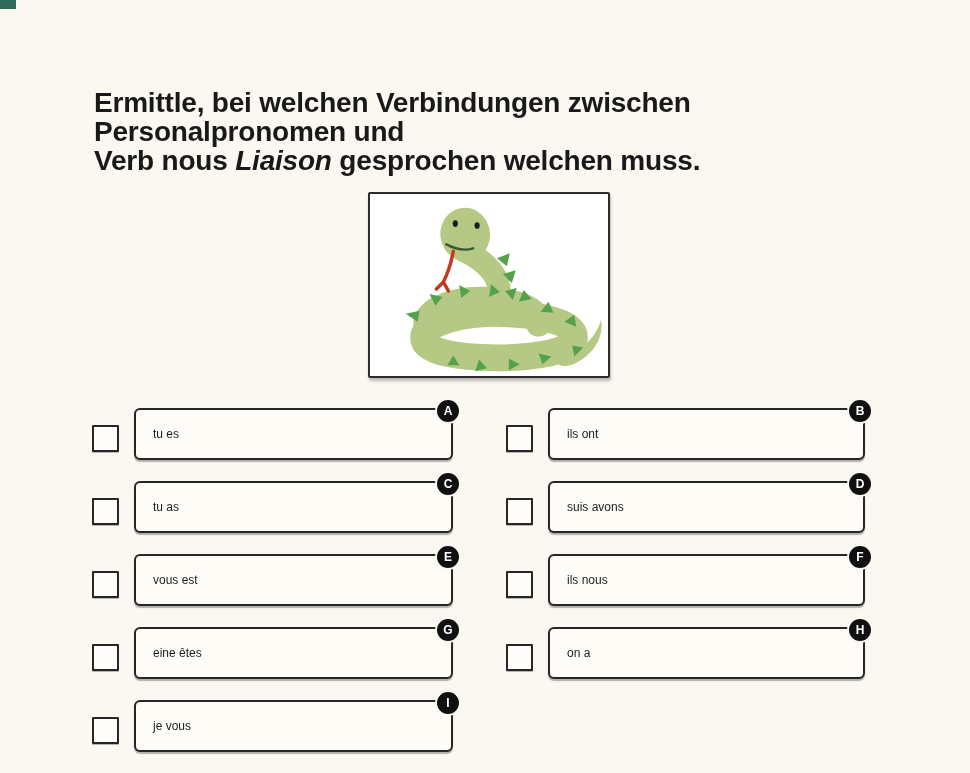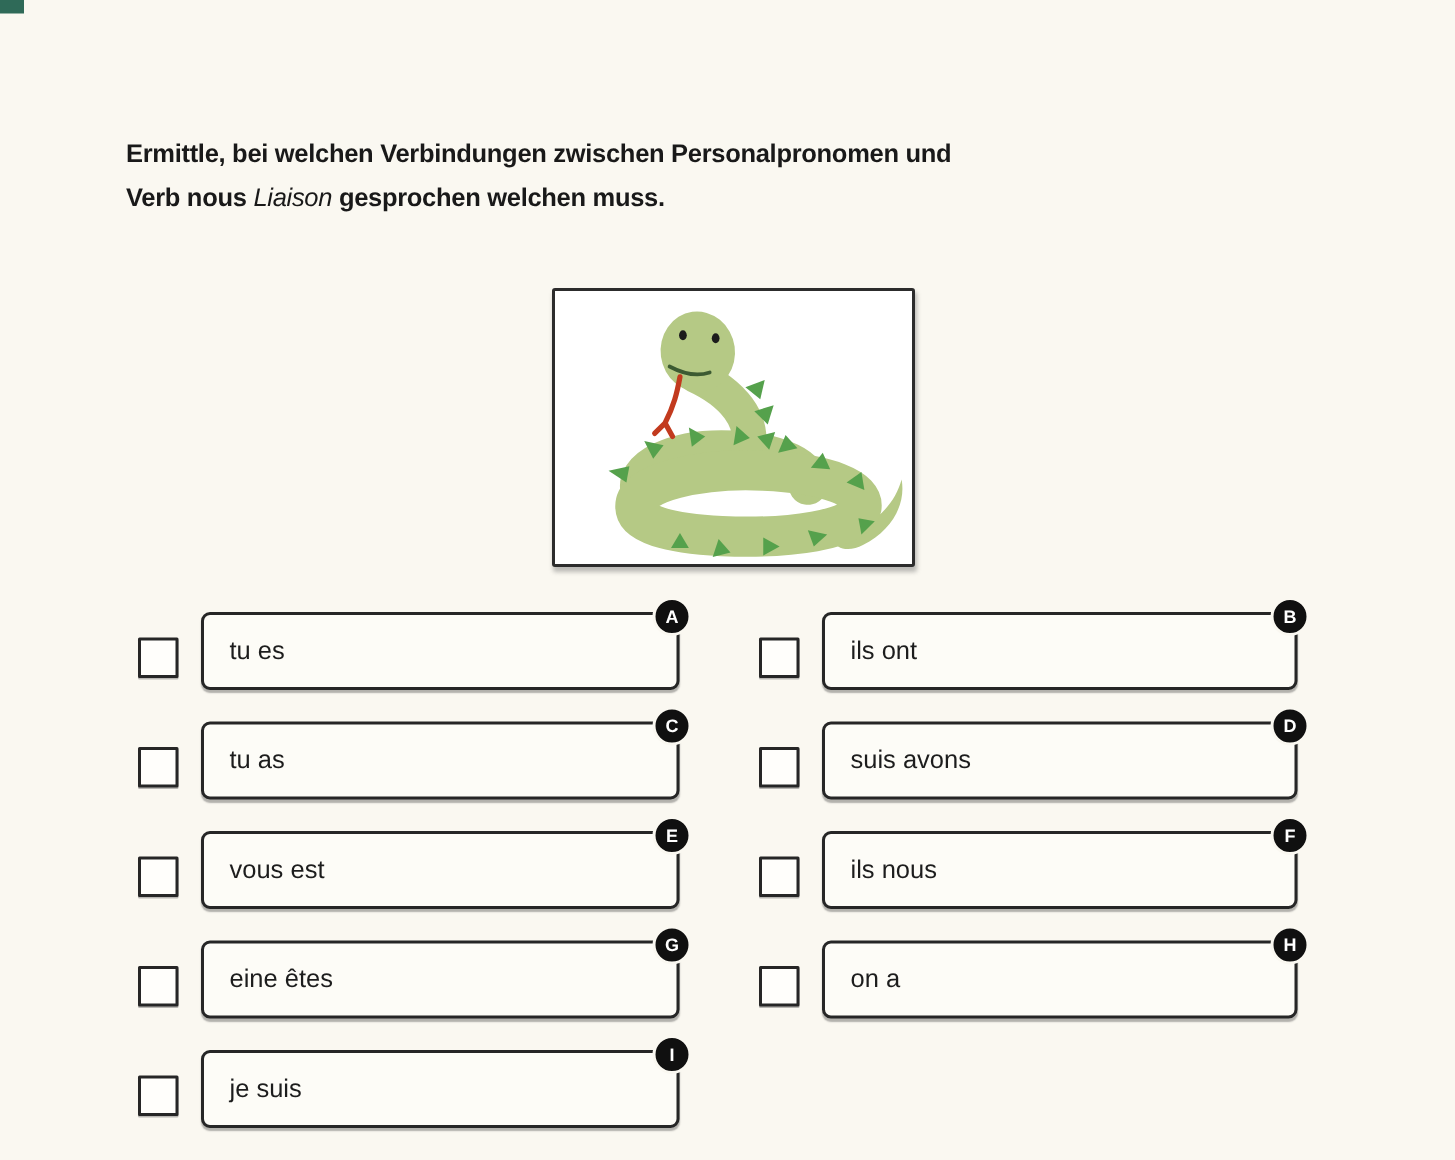--- a/index.html
+++ b/index.html
@@ -16,8 +16,8 @@
     background:#2f6a58;
   }
   .title{
-    position:absolute;left:84px;top:88px;width:800px;
-    font-size:17px;line-height:29px;font-weight:bold;
+    position:absolute;left:94px;top:88px;width:800px;
+    font-size:28px;line-height:29px;font-weight:bold;
     color:#191919;letter-spacing:-0.2px;
   }
   .title .ital{font-style:italic;font-weight:400;}

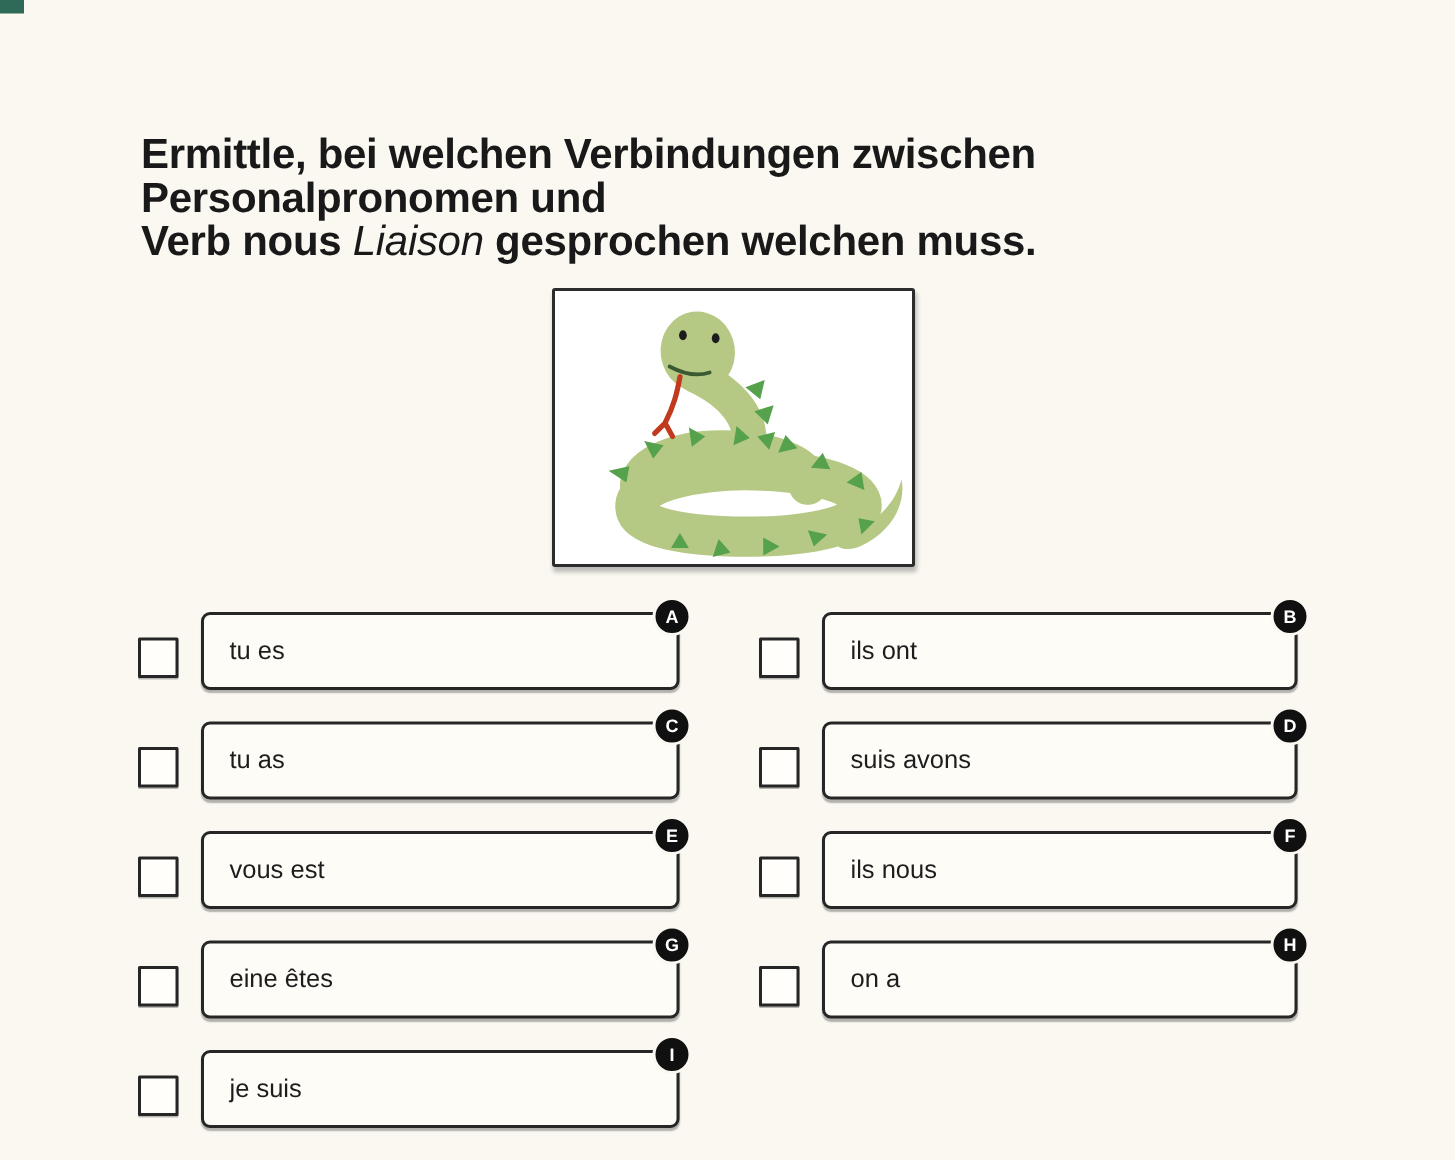--- a/index.html
+++ b/index.html
@@ -20,7 +20,7 @@
     font-size:28px;line-height:29px;font-weight:bold;
     color:#191919;letter-spacing:-0.2px;
   }
-  .title .ital{font-style:italic;font-weight:400;}
+  .title .ital{font-style:italic;font-weight:700;}
   .subtitle{
     position:absolute;left:93px;top:153px;
     font-size:14px;color:#55504a;

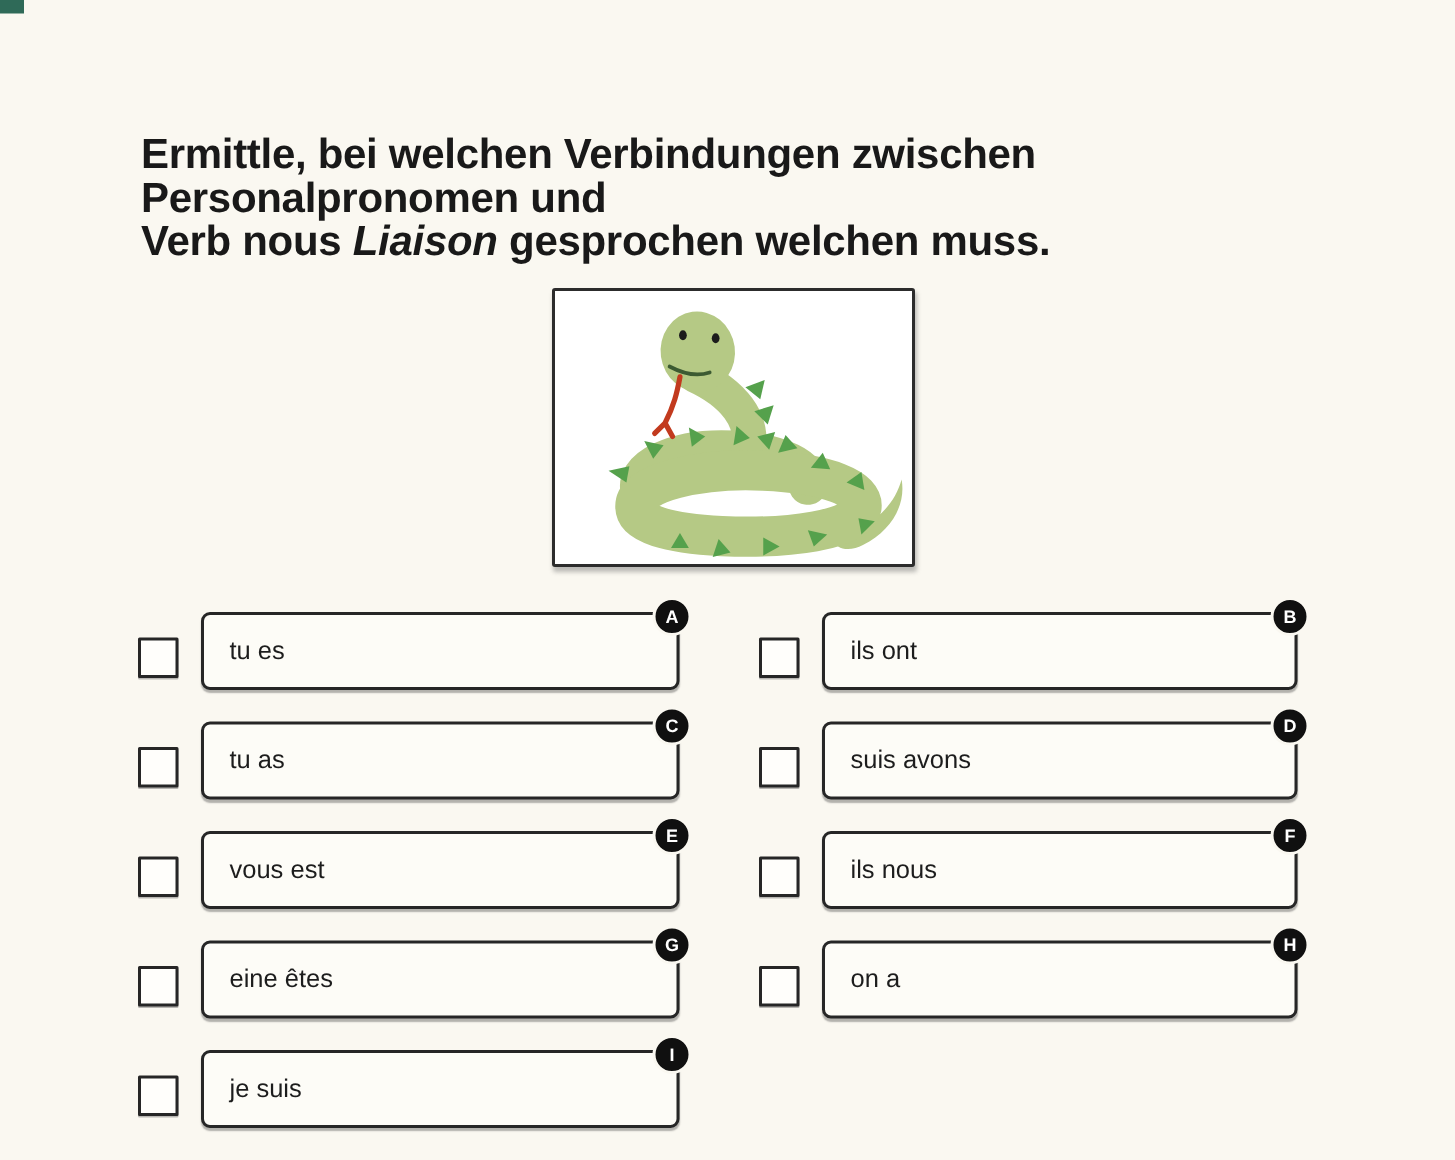--- a/index.html
+++ b/index.html
@@ -48,7 +48,7 @@
   .option-box.w-left{width:315px;}
   .option-box.w-right{width:313px;}
   .option-label{
-    padding-left:17px;font-size:17px;color:#1d1d1d;
+    padding-left:17px;font-size:12px;color:#1d1d1d;
   }
   .letter-badge{
     position:absolute;top:-12px;right:-10px;width:22px;height:22px;

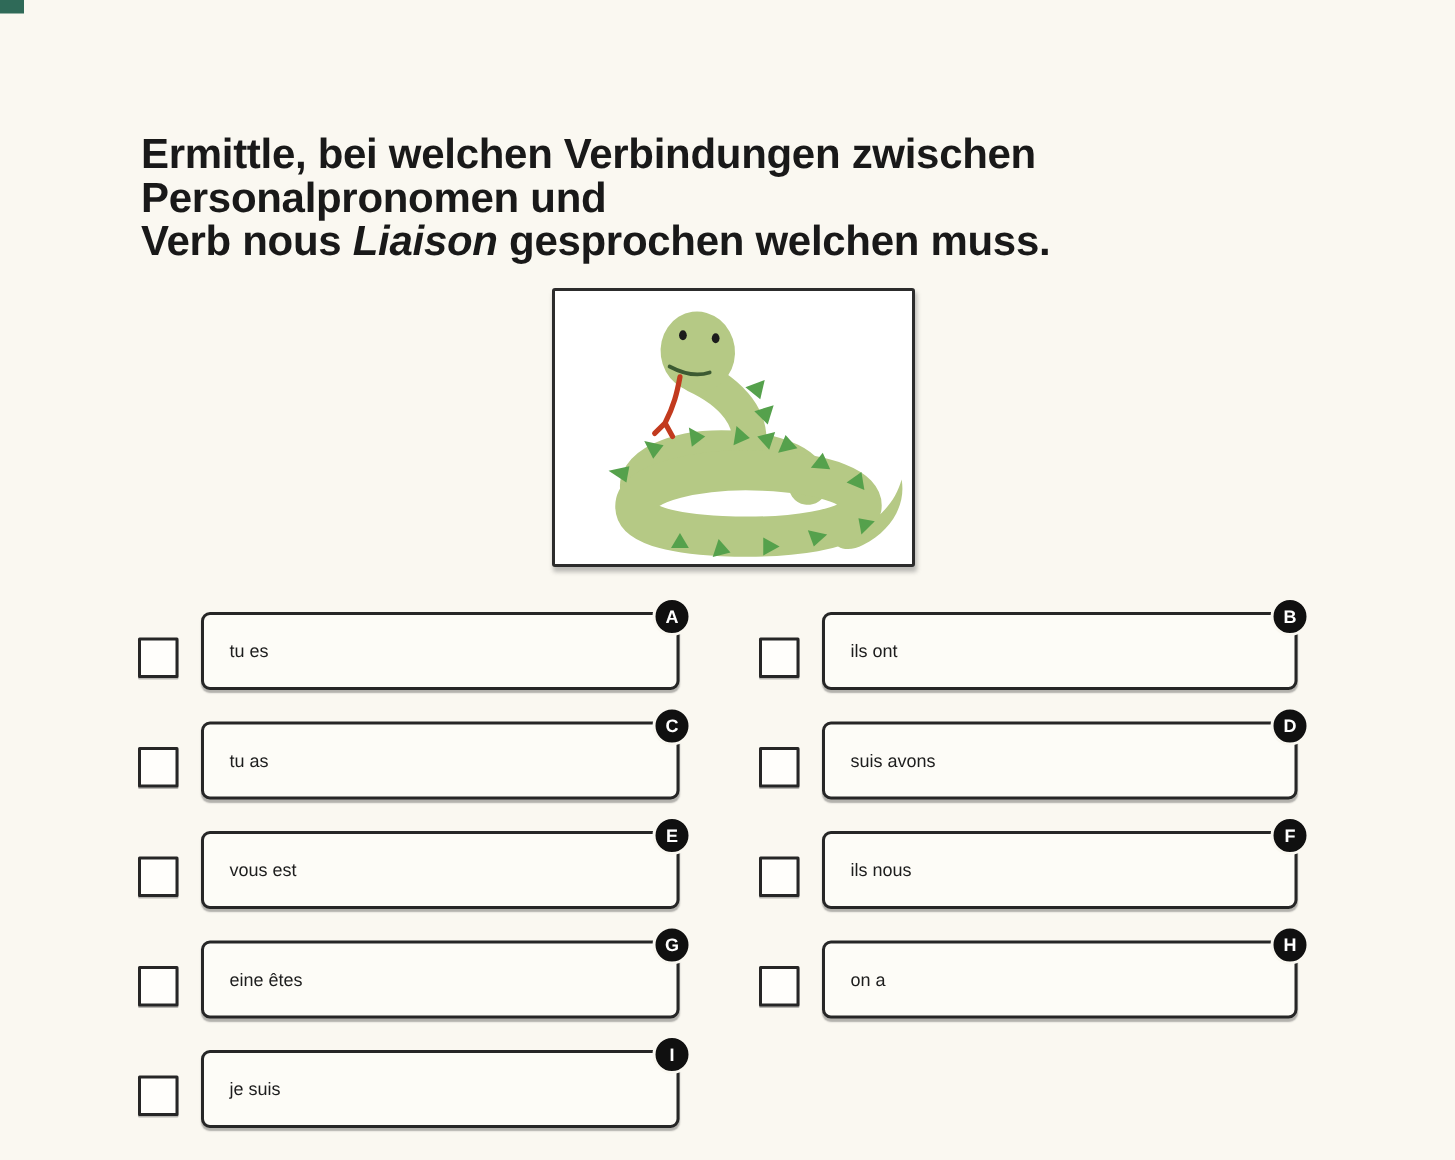--- a/index.html
+++ b/index.html
@@ -173,7 +173,7 @@
   <div class="option-row" style="left:92px;top:700px;">
     <span class="checkbox" role="checkbox" aria-checked="false"></span>
     <div class="option-box w-left">
-      <span class="option-label">je suis</span>
+      <span class="option-label">je vous</span>
       <span class="letter-badge">I</span>
     </div>
   </div>

